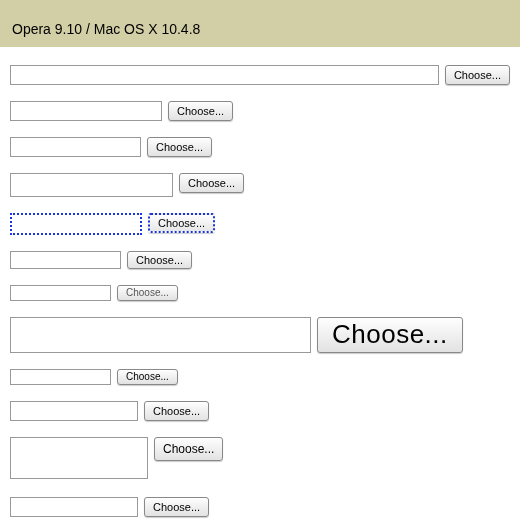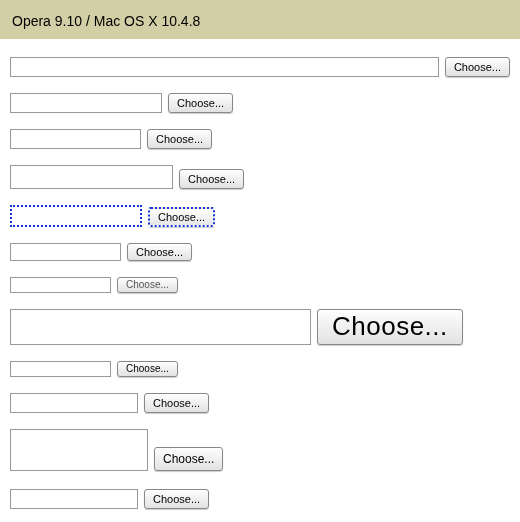--- a/index.html
+++ b/index.html
@@ -15,7 +15,7 @@
   }
   .header {
     background: #d2cea5;
-    padding: 12px 12px 8px 12px;
+    padding: 20px 12px 8px 12px;
     font-size: 14px;
     line-height: 1.35;
   }

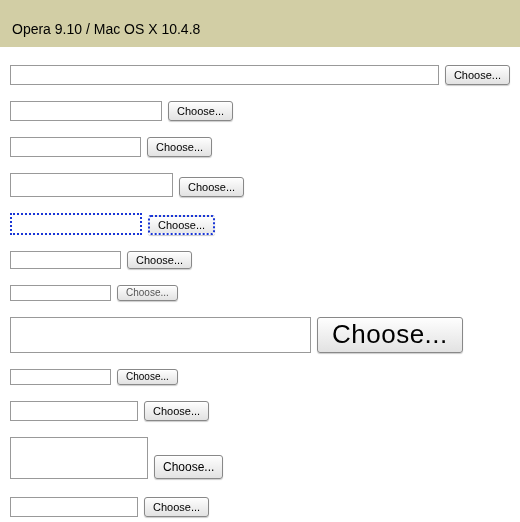--- a/index.html
+++ b/index.html
@@ -28,7 +28,7 @@
   }
   .row {
     display: flex;
-    align-items: flex-end;
+    align-items: flex-start;
     margin-bottom: 16px;
   }
   .text-input {

